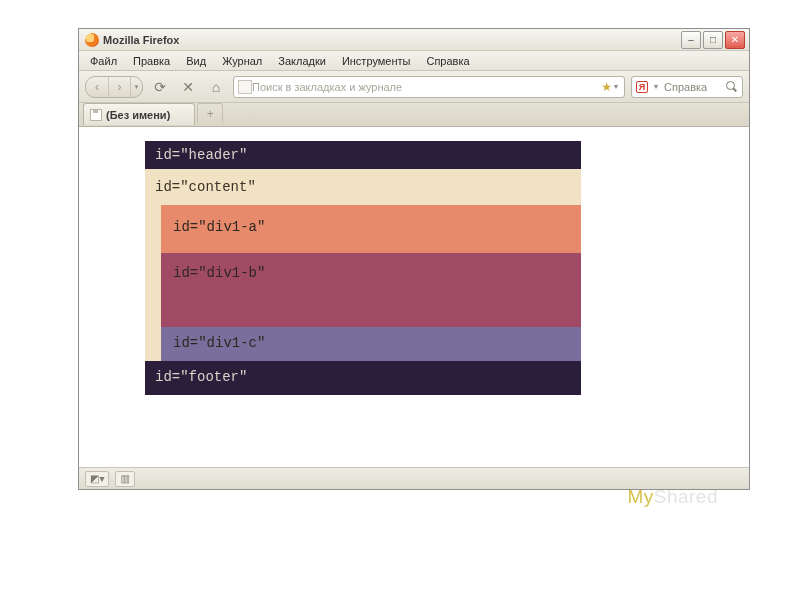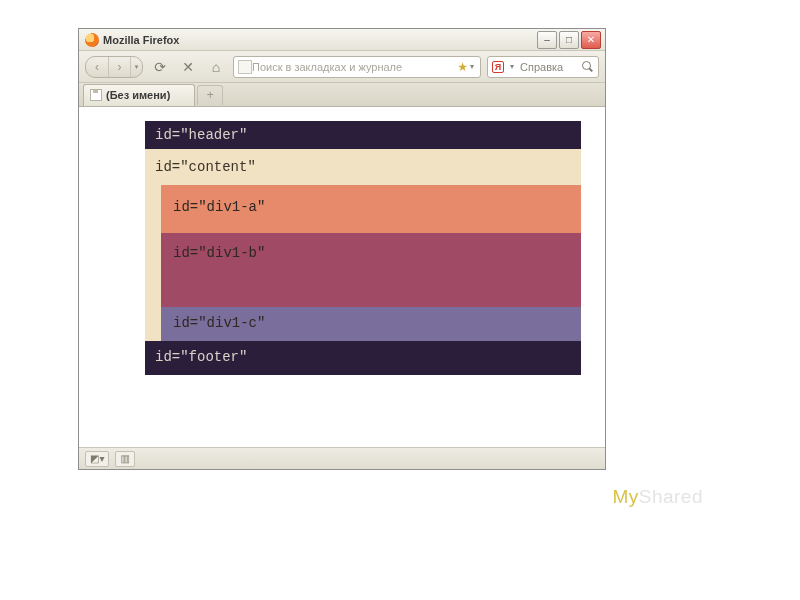--- a/index.html
+++ b/index.html
@@ -15,7 +15,7 @@
     padding: 28px 78px 0 78px;
   }
   .browser-window {
-    width: 528px;
+    width: 672px;
     border: 1px solid #8e8e8e;
     background: #eceae3;
     box-shadow: 0 0 0 1px #fff inset;

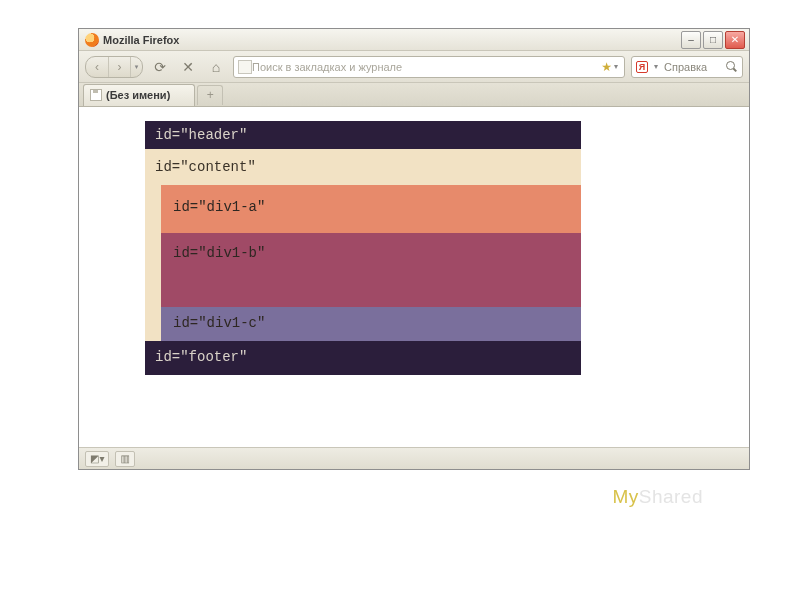--- a/index.html
+++ b/index.html
@@ -275,6 +275,15 @@
       </div>
     </div>
 
+    <div class="menubar">
+      <span class="menu-item">Файл</span>
+      <span class="menu-item">Правка</span>
+      <span class="menu-item">Вид</span>
+      <span class="menu-item">Журнал</span>
+      <span class="menu-item">Закладки</span>
+      <span class="menu-item">Инструменты</span>
+      <span class="menu-item">Справка</span>
+    </div>
 
     <div class="toolbar">
       <div class="nav-pill">

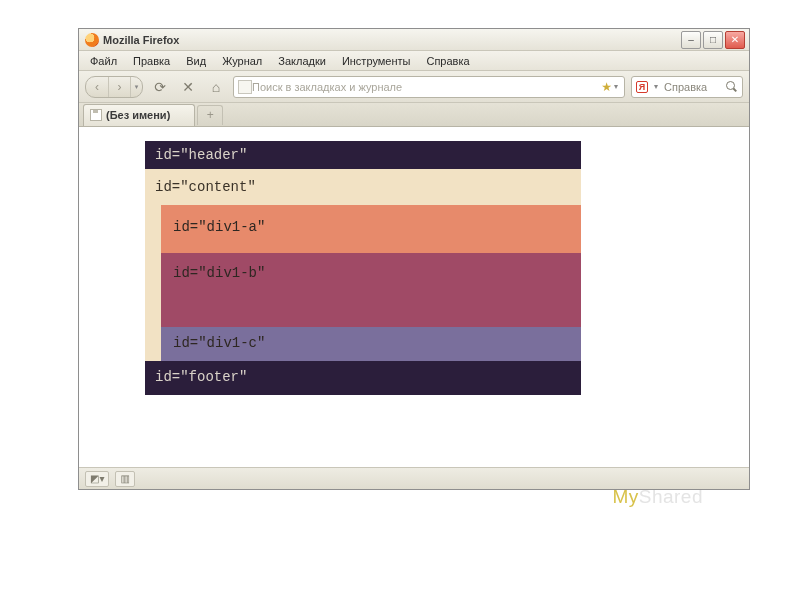--- a/index.html
+++ b/index.html
@@ -164,7 +164,7 @@
     background: linear-gradient(#e5e2d6, #d9d6c8);
     border-bottom: 1px solid #b7b4a6;
     display: flex;
-    align-items: center;
+    align-items: flex-start;
     padding: 0 4px;
   }
   .tab {

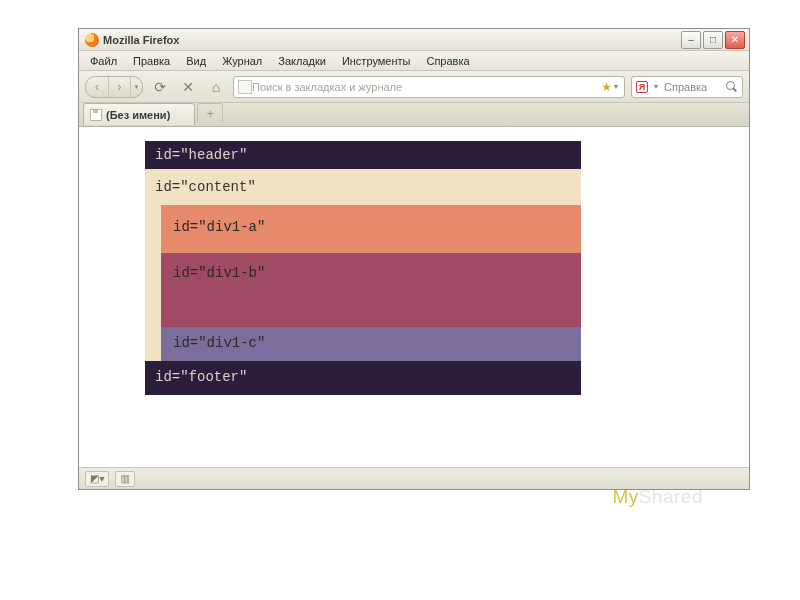--- a/index.html
+++ b/index.html
@@ -248,7 +248,7 @@
   
   .watermark {
     position: absolute;
-    right: 97px;
+    right: 82px;
     bottom: 92px;
     font-family: Arial, sans-serif;
     font-size: 19px;

